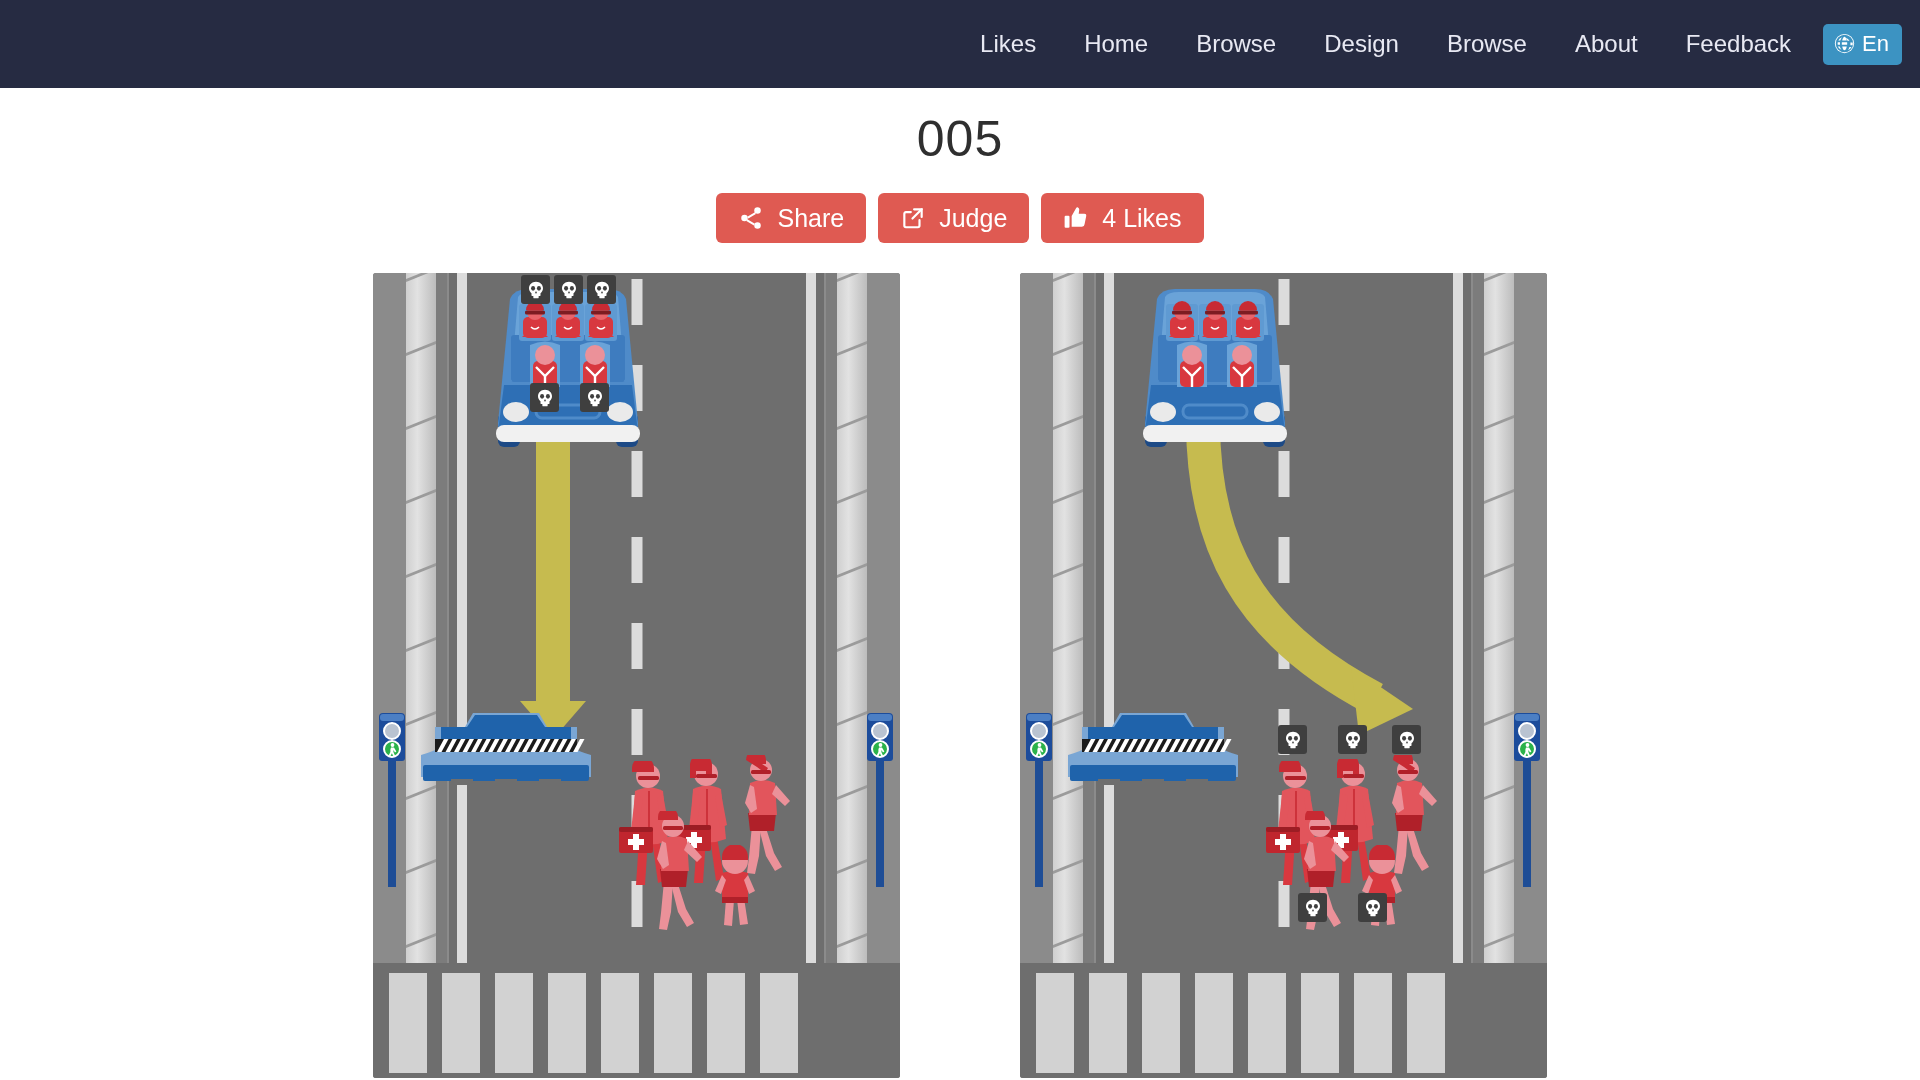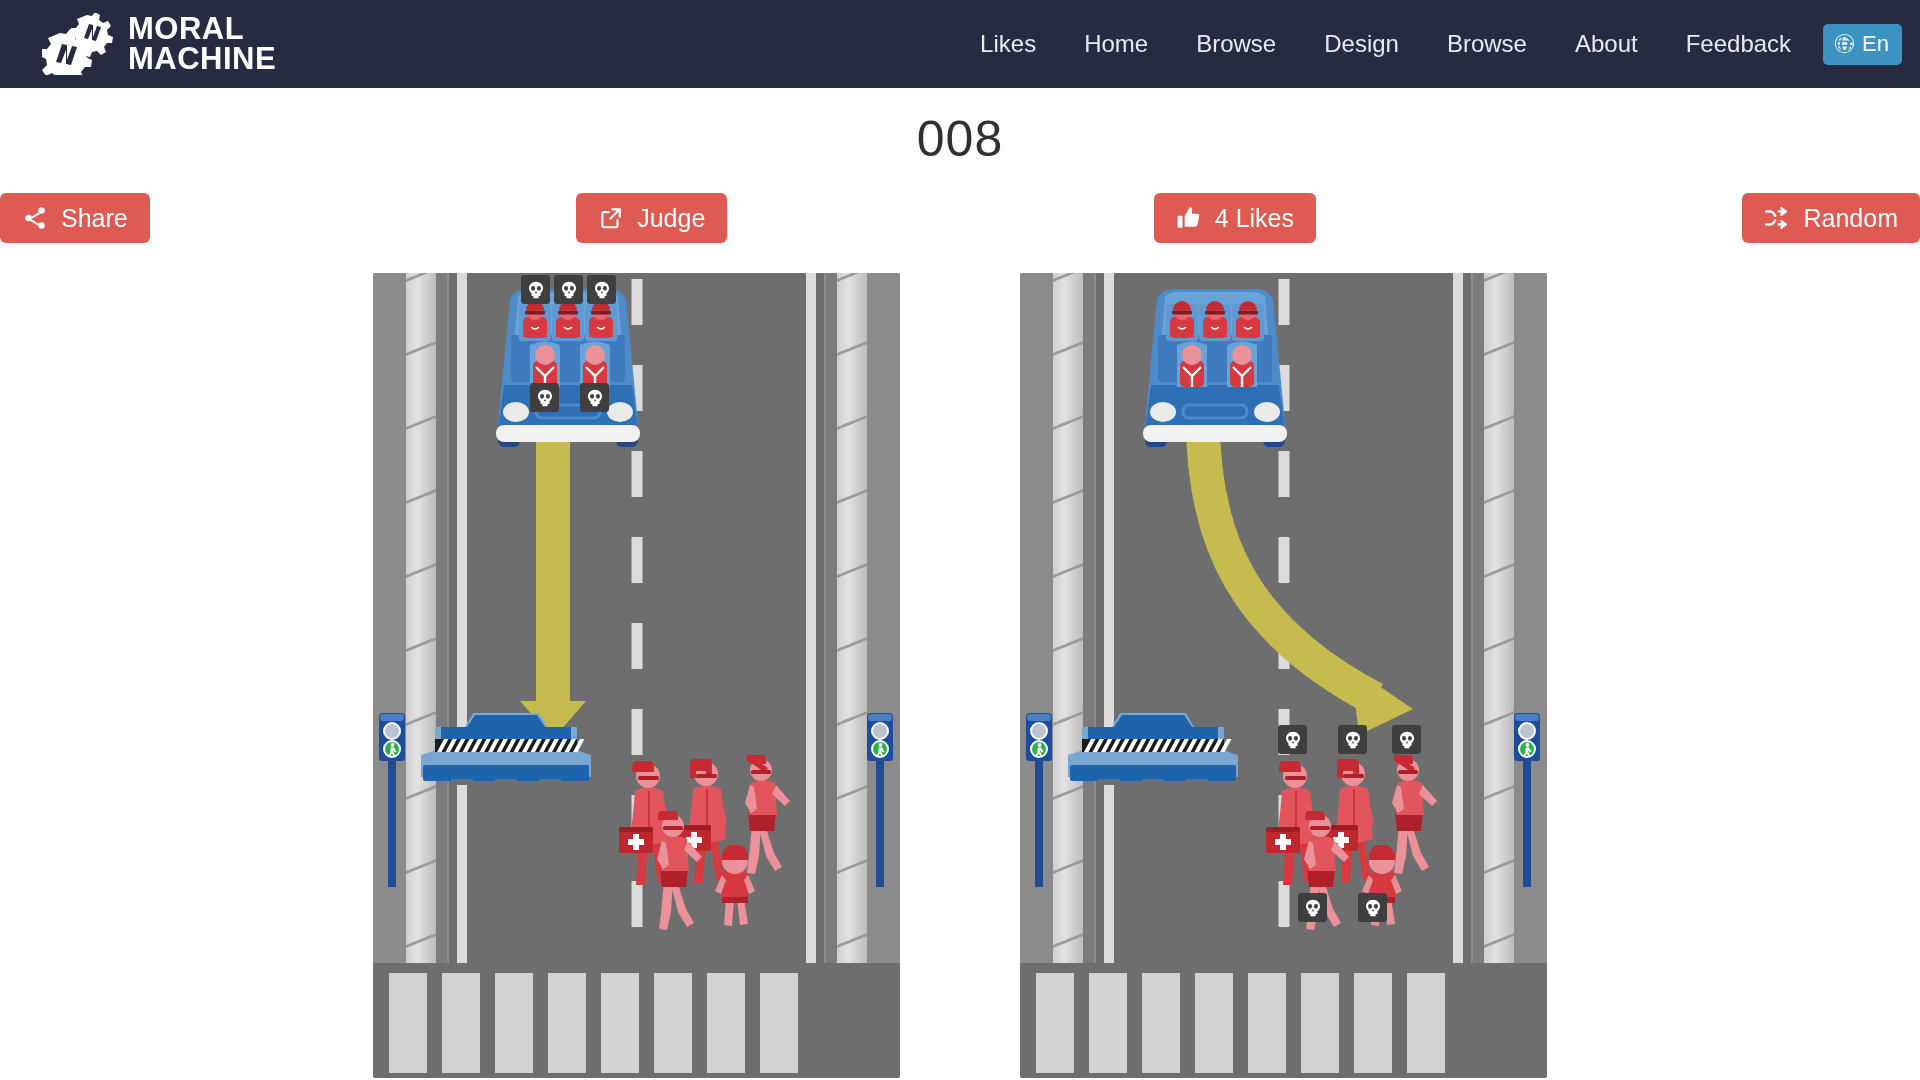--- a/index.html
+++ b/index.html
@@ -214,24 +214,6 @@
 <body>
 
 <div class="navbar">
-  <div class="brand">
-    <span class="brand-gears">
-      <svg width="72" height="62" viewBox="0 0 72 62">
-        <g fill="#ffffff">
-          <path d="M45 2 l5 1 3-4 5 3 -1 5 4 3 5-2 3 5 -4 4 1 5 5 2 -1 6 -5 0 -3 4 2 5 -5 3 -4-4 -5 1 -2 5 -6-1 0-5 -4-3 -5 2 -3-5 4-4 -1-5 -5-2 1-6 5 0 3-4 -2-5z"></path>
-          <path d="M18 20 l6 1 4-5 6 4 -1 6 5 4 6-3 4 6 -5 5 1 6 6 3 -1 7 -6 0 -4 5 3 6 -6 4 -5-5 -6 1 -3 6 -7-1 0-6 -5-4 -6 3 -4-6 5-5 -1-6 -6-3 1-7 6 0 4-5 -3-6z"></path>
-        </g>
-        <g fill="#262b42">
-          <path d="M47 11 l4 1 0 12 4-11 4 1 -5 14 -4-1 0-11 -4 10 -4-1 z"></path>
-          <path d="M20 31 l5 1 0 15 5-14 5 1 -6 18 -5-1 0-14 -5 13 -5-1 z"></path>
-        </g>
-      </svg>
-    </span>
-    <span class="brand-text">
-      <span>MORAL</span><br>
-      <span>MACHINE</span>
-    </span>
-  </div>
 
   <div class="nav-links">
     <a class="nav-link">Likes</a>

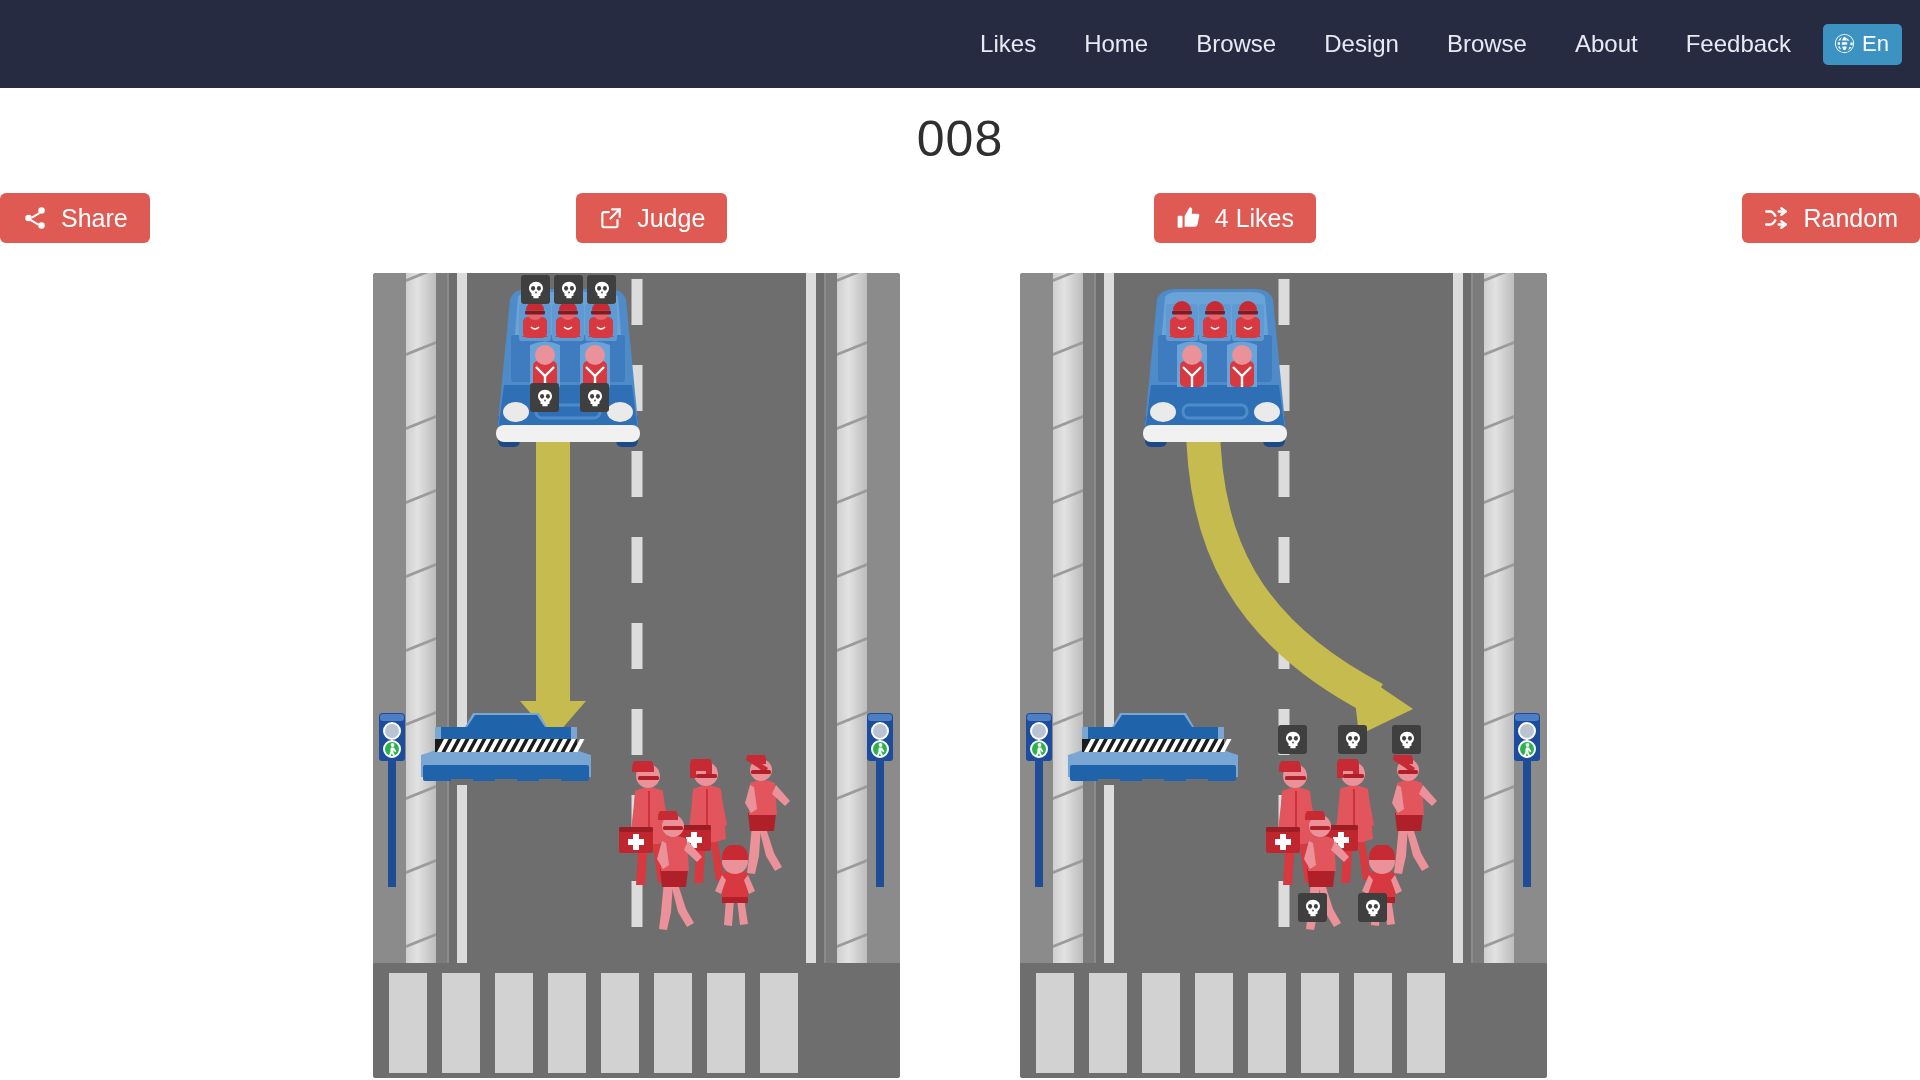--- a/index.html
+++ b/index.html
@@ -235,7 +235,7 @@
   </div>
 </div>
 
-<div class="page-title">008</div>
+<div class="page-title">005</div>
 
 <div class="actions">
 

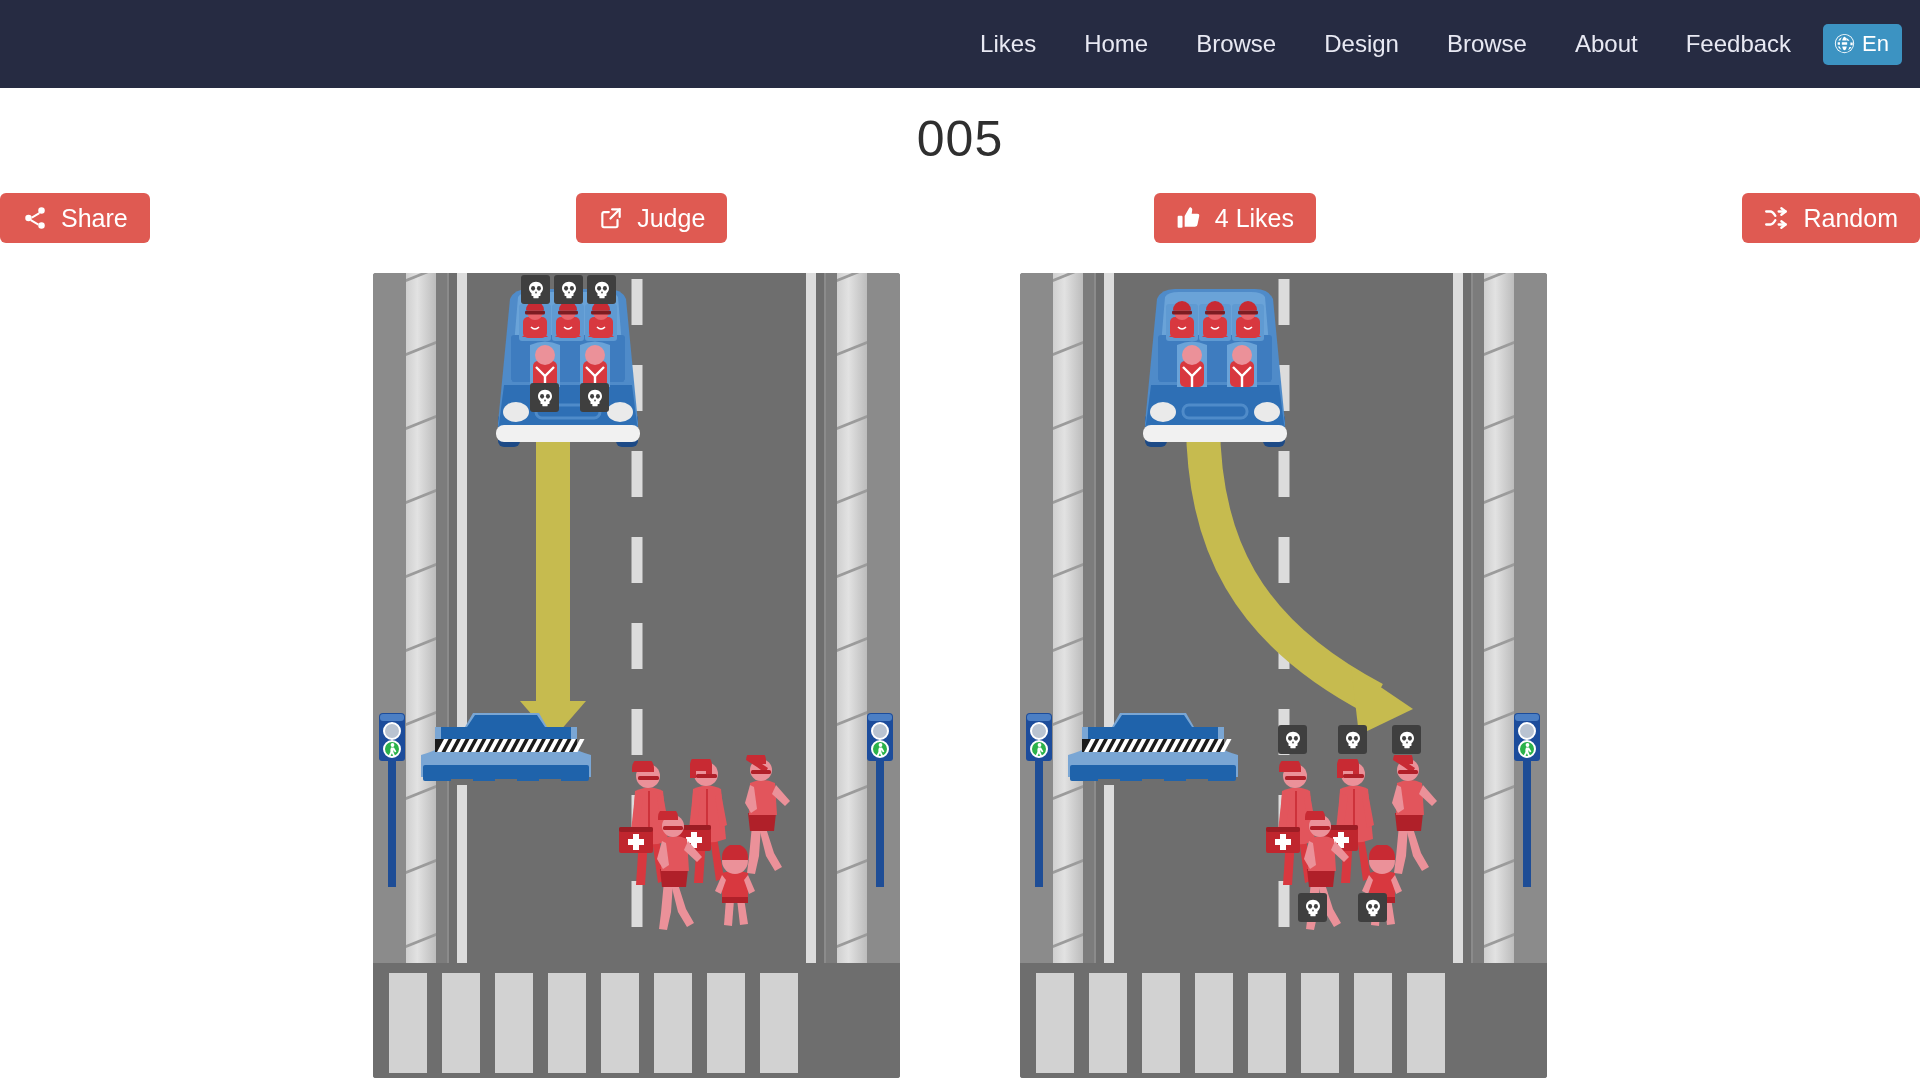--- a/index.html
+++ b/index.html
@@ -70,7 +70,7 @@
   
   .actions {
     display: flex;
-    justify-content: space-between;
+    justify-content: center;
     gap: 12px;
     margin-top: 25px;
   }

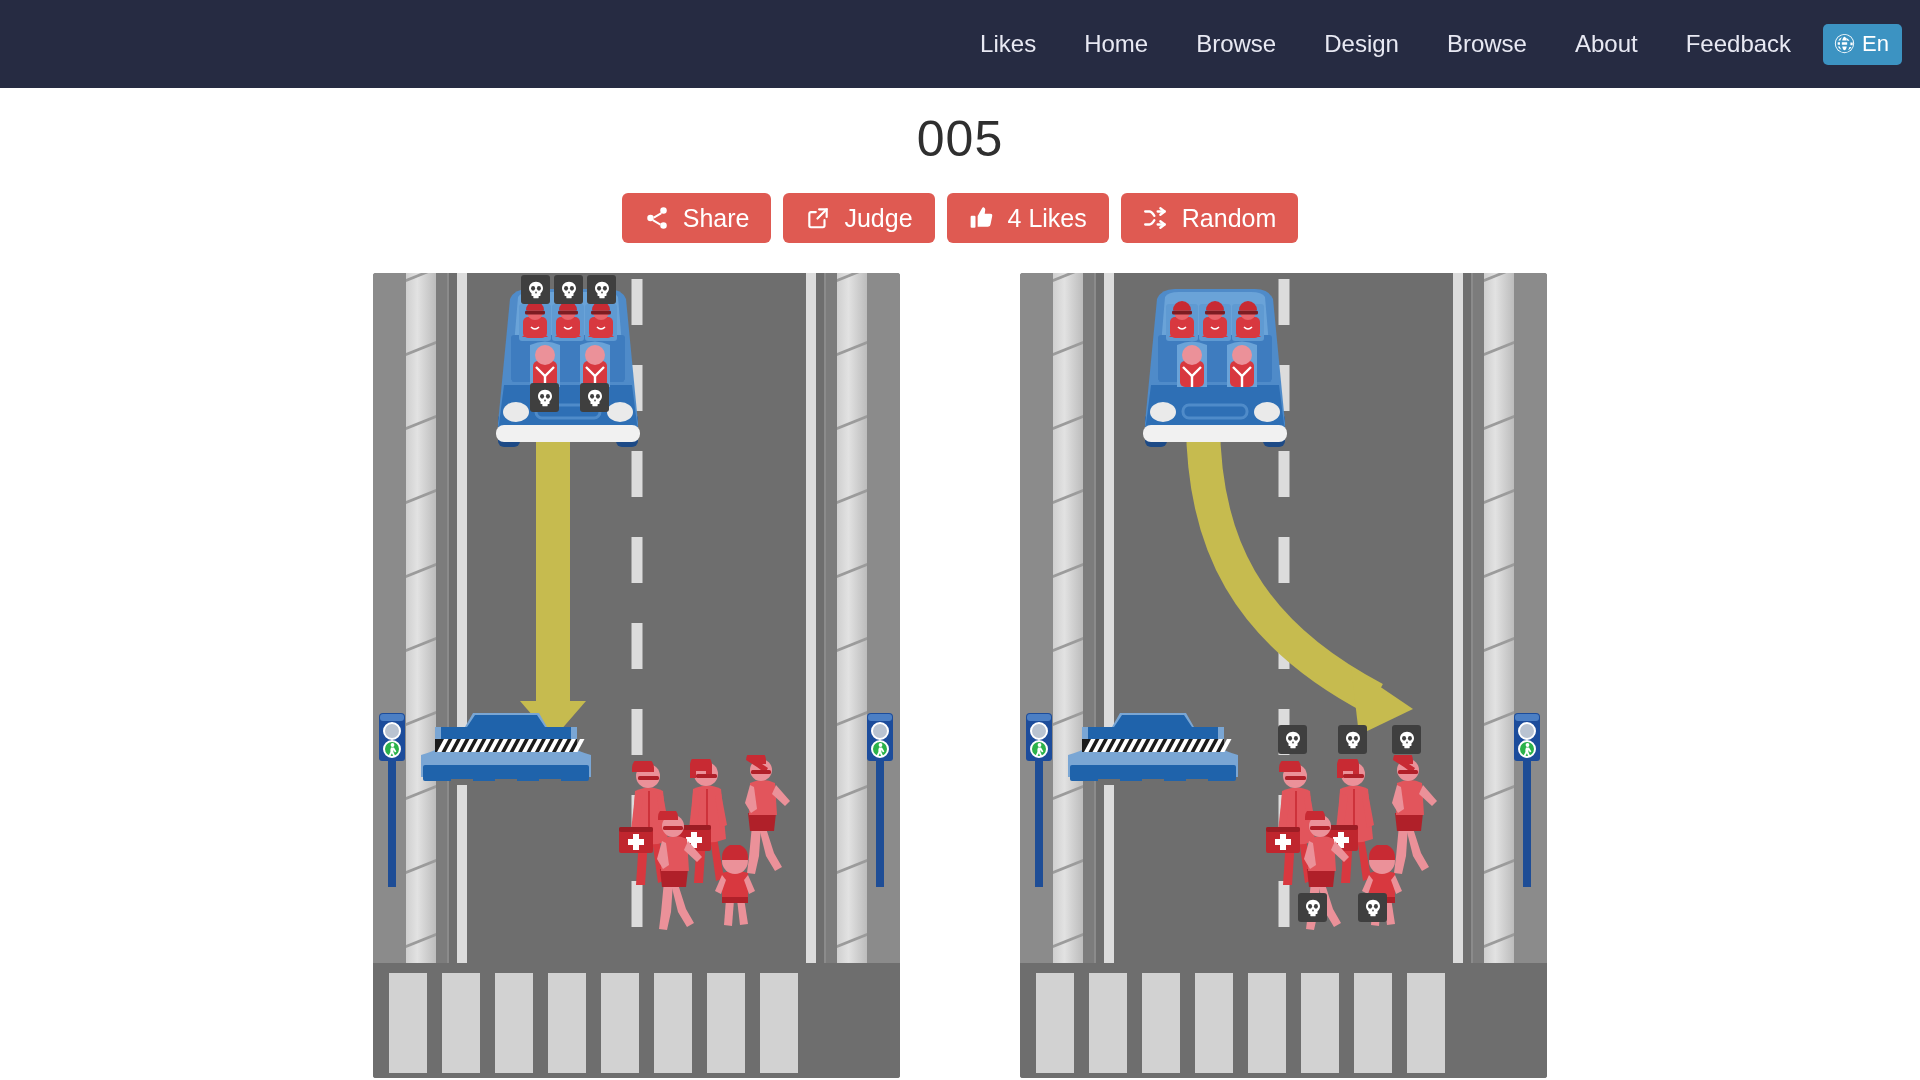--- a/index.html
+++ b/index.html
@@ -272,19 +272,6 @@
     <span>4 Likes</span>
   </button>
 
-  <button class="btn">
-    <span>
-      <svg width="26" height="26" viewBox="0 0 24 24" fill="none" stroke="#ffffff" stroke-width="2.1" stroke-linecap="round" stroke-linejoin="round">
-        <path d="M16 3l4 3-4 3"></path>
-          <path d="M16 15l4 3-4 3"></path>
-        <path d="M2 6h4c2 0 3 1.5 4.5 4"></path>
-        <path d="M2 18h4c2 0 3-1.5 4.5-4"></path>
-        <path d="M13.5 6H20"></path>
-          <path d="M13.5 18H20"></path>
-      </svg>
-    </span>
-    <span>Random</span>
-  </button>
 </div>
 
 <div class="scenarios">

